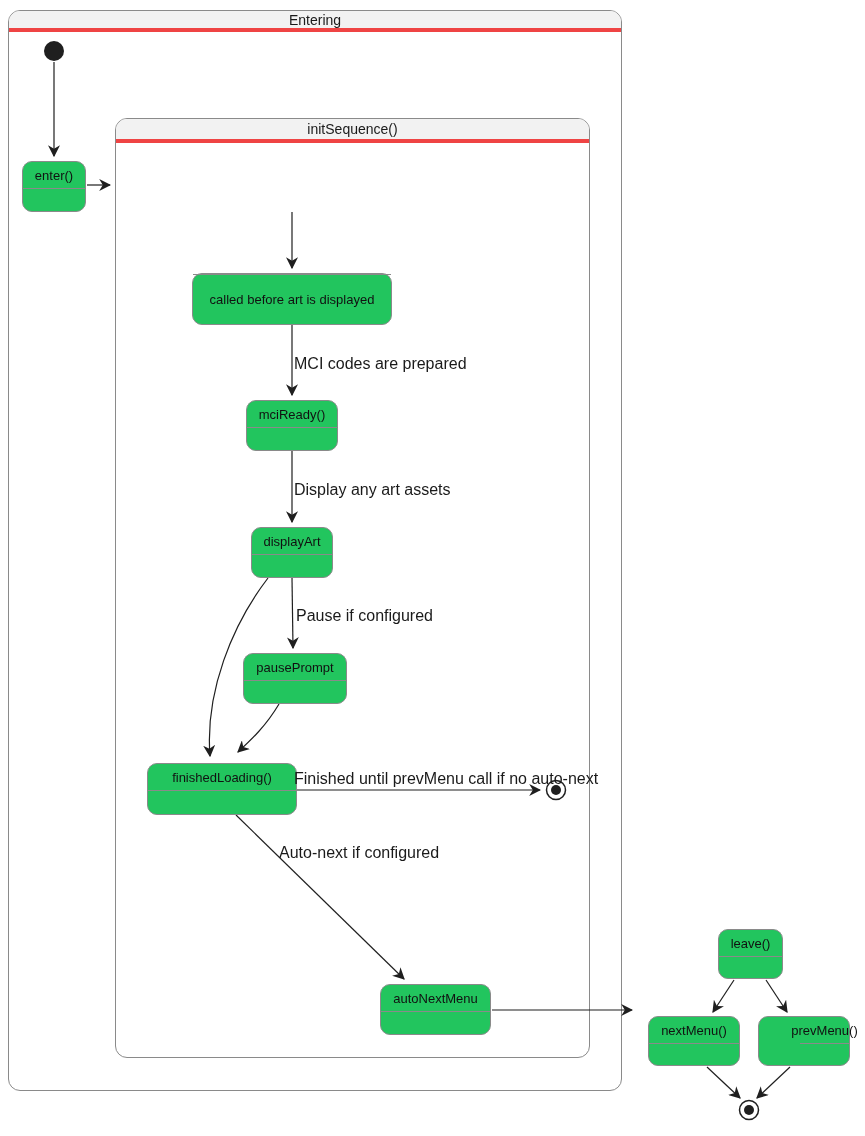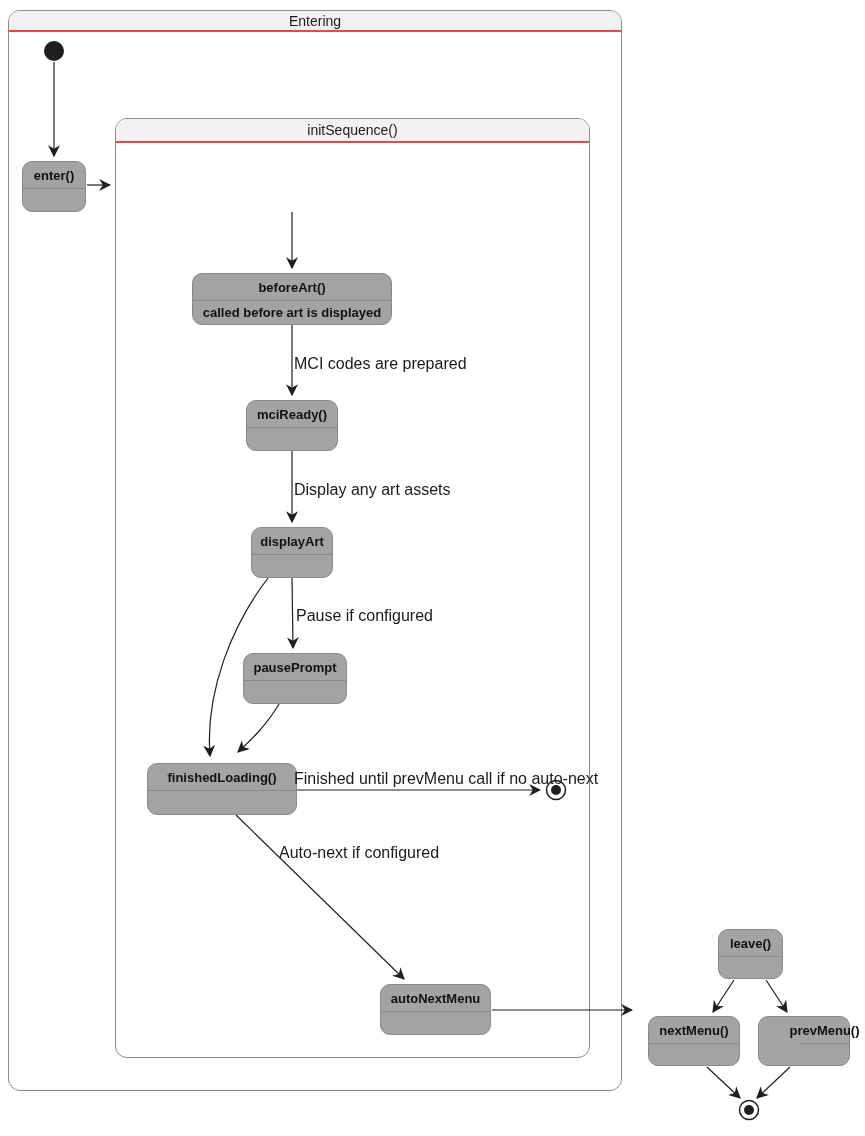--- a/index.html
+++ b/index.html
@@ -8,7 +8,7 @@
   .canvas { position:relative; width:865px; height:1136px; background:#ffffff; overflow:hidden; }
 
   .frame { position:absolute; border:1px solid #8a8a8a; border-radius:12px; background:transparent; z-index:1; }
-  .frame-title { background:#f2f2f2; border-bottom:2px solid #ef4444; border-radius:11px 11px 0 0;
+  .frame-title { background:#f2f2f2; border-bottom:4px solid #ef4444; border-radius:11px 11px 0 0;
                  display:flex; align-items:center; justify-content:center;
                  font-size:14px; color:#1a1a1a; }
 

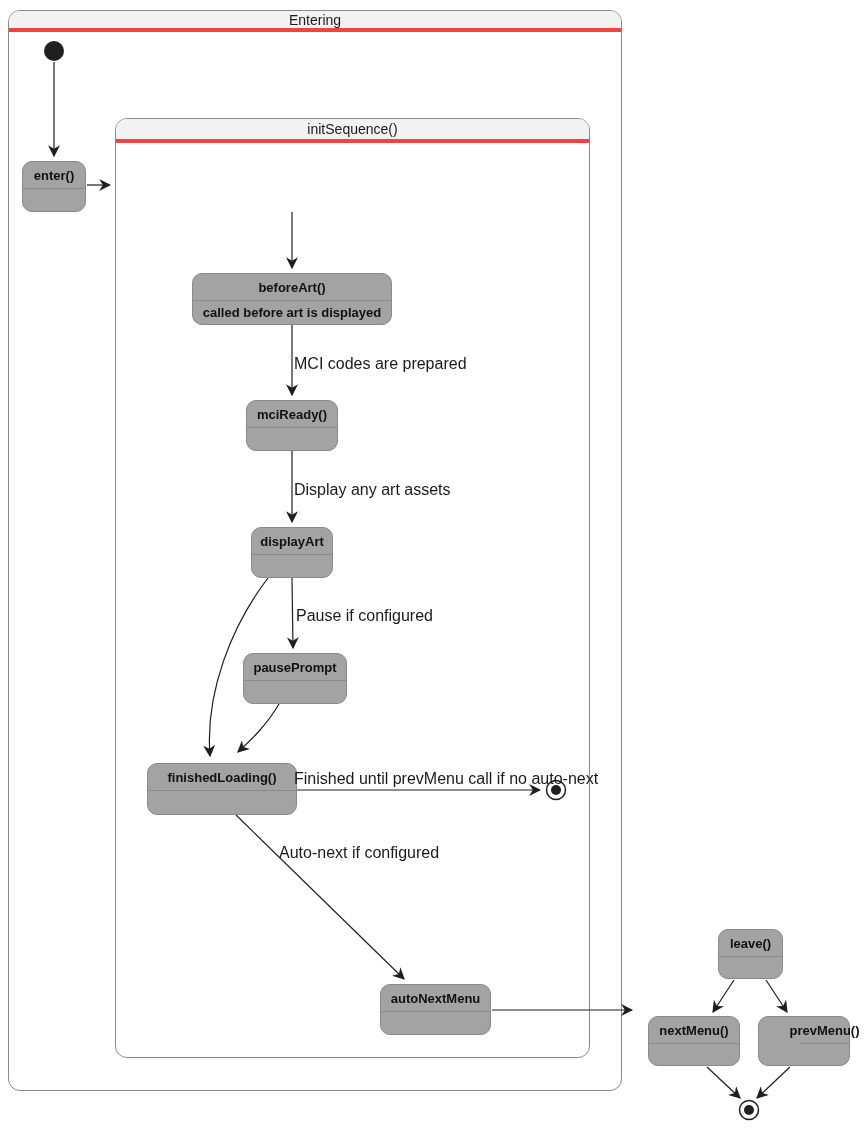--- a/index.html
+++ b/index.html
@@ -14,8 +14,8 @@
 
   svg.edges { position:absolute; left:0; top:0; z-index:2; pointer-events:none; }
 
-  .state { position:absolute; background:#a3a3a3; border:1px solid #8a8a8a; border-radius:10px;
-           display:flex; flex-direction:column; font-size:13px; color:#111; z-index:3;font-weight:bold; }
+  .state { position:absolute; background:#22c55e; border:1px solid #8a8a8a; border-radius:10px;
+           display:flex; flex-direction:column; font-size:13px; color:#111; z-index:3; }
   .state .title { flex:0 0 26px; display:flex; align-items:center; justify-content:center;
                   padding:0 8px; white-space:nowrap; }
   .state .body  { flex:1 1 auto; border-top:1px solid #8a8a8a; display:flex; align-items:center;

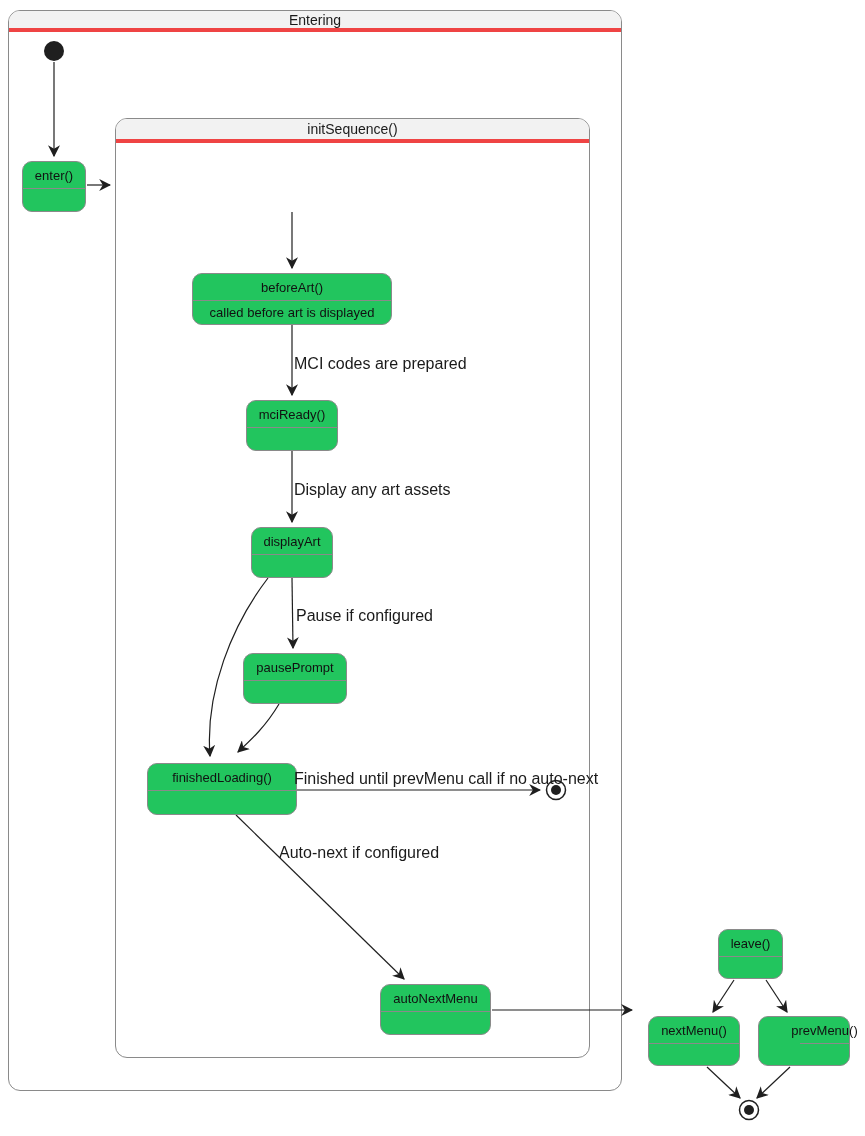--- a/index.html
+++ b/index.html
@@ -83,7 +83,6 @@
 
 
   <div class="state" style="left:192px; top:273px; width:200px; height:52px;">
-    <div class="title">beforeArt()</div>
     <div class="body">called before art is displayed</div>
   </div>
 

